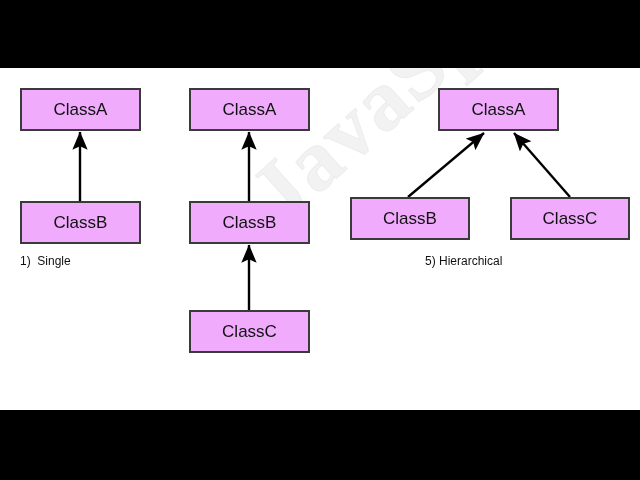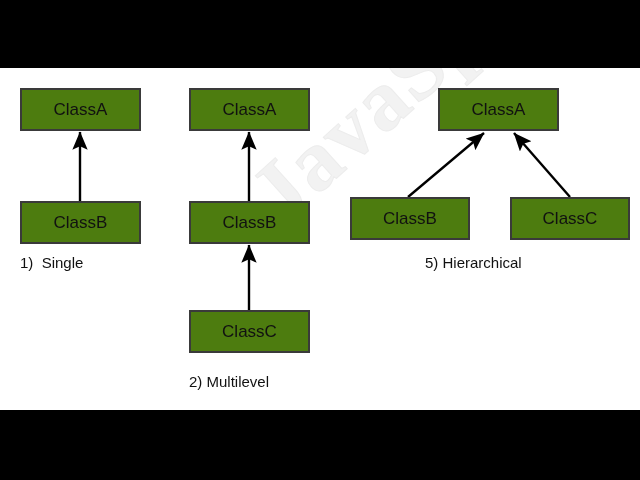--- a/index.html
+++ b/index.html
@@ -62,7 +62,7 @@
   .class-box {
     position: absolute;
     box-sizing: border-box;
-    background: #4d7c0f;
+    background: #f0abfc;
     border: 2px solid #3a3a3a;
     display: flex;
     align-items: center;

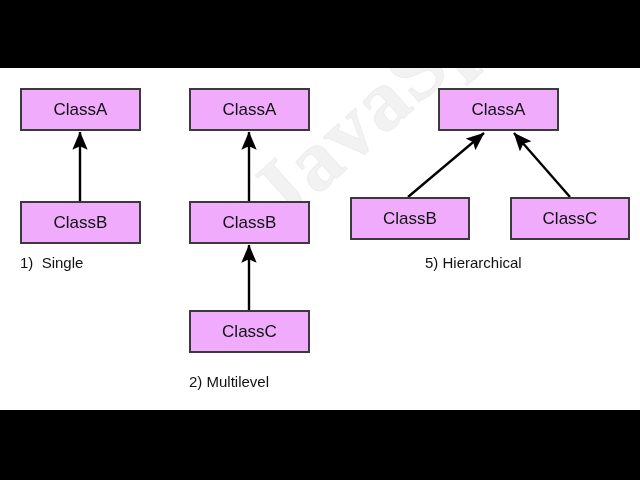--- a/index.html
+++ b/index.html
@@ -80,7 +80,7 @@
   .caption {
     position: absolute;
     font-family: "Liberation Sans", sans-serif;
-    font-size: 15px;
+    font-size: 12px;
     color: #111111;
     white-space: pre;
     z-index: 3;

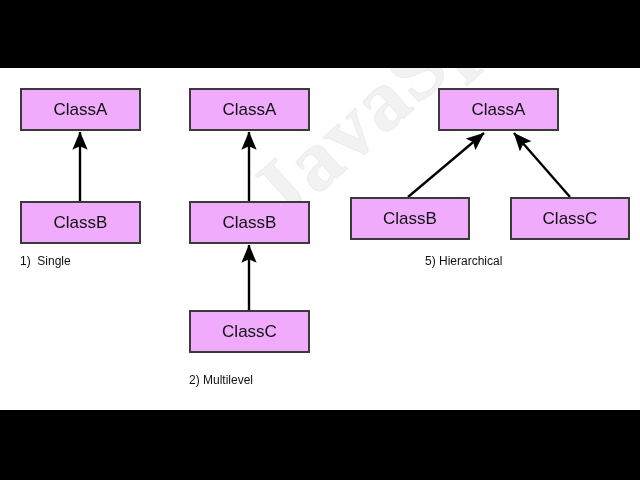--- a/index.html
+++ b/index.html
@@ -141,7 +141,6 @@
     <div class="class-box" style="left:189px; top:242px; width:121px; height:43px;">
       <span class="label">ClassC</span>
     </div>
-    <div class="caption" style="left:189px; top:305px;">2) Multilevel</div>
 
     <div class="class-box" style="left:438px; top:20px; width:121px; height:43px;">
       <span class="label">ClassA</span>

